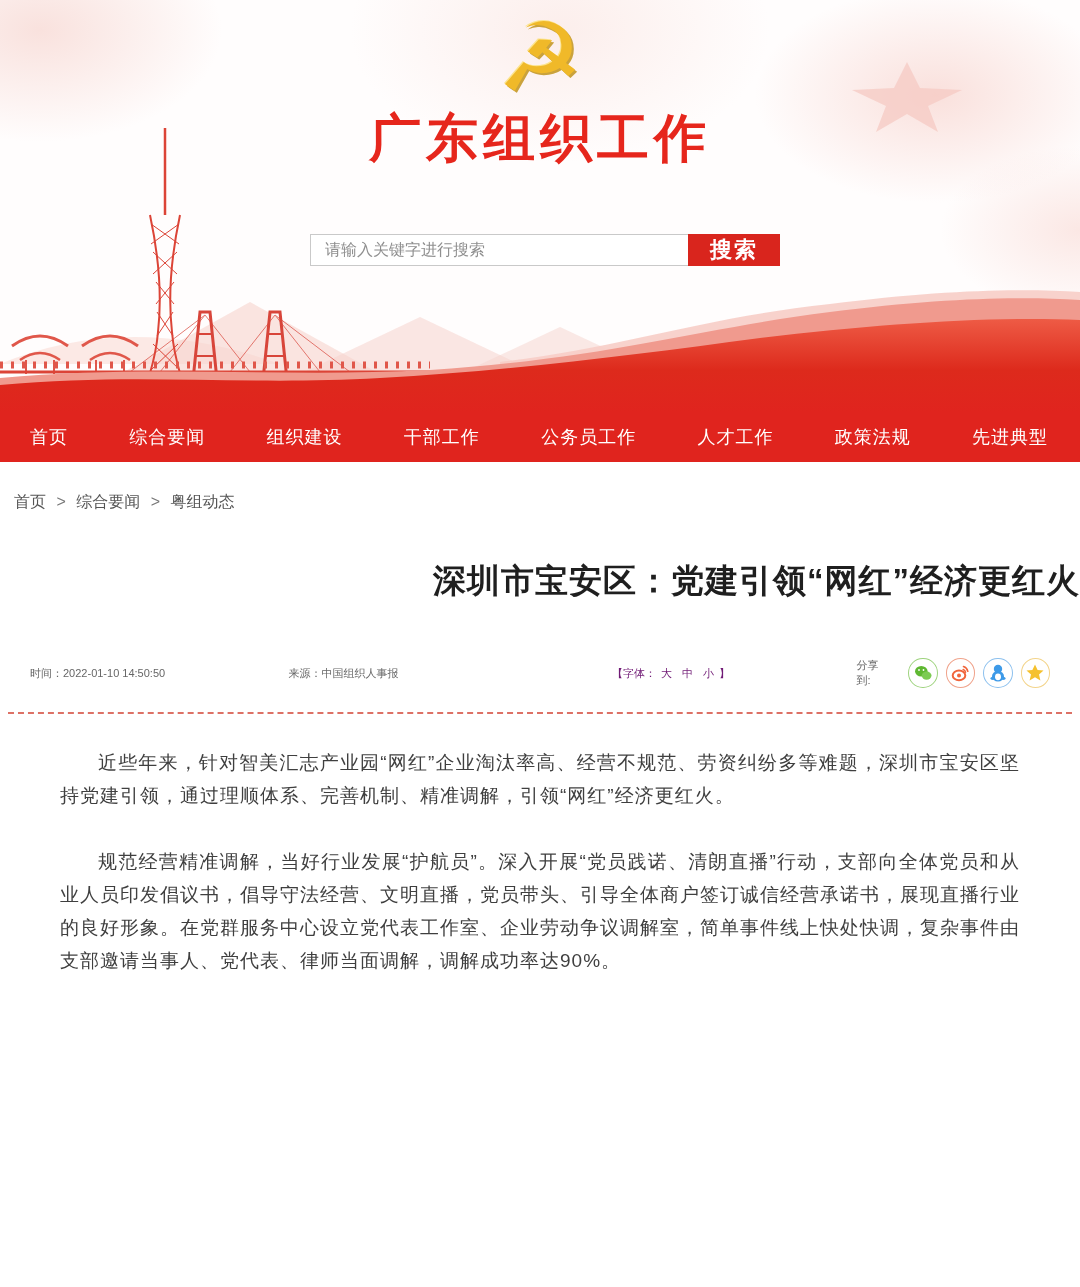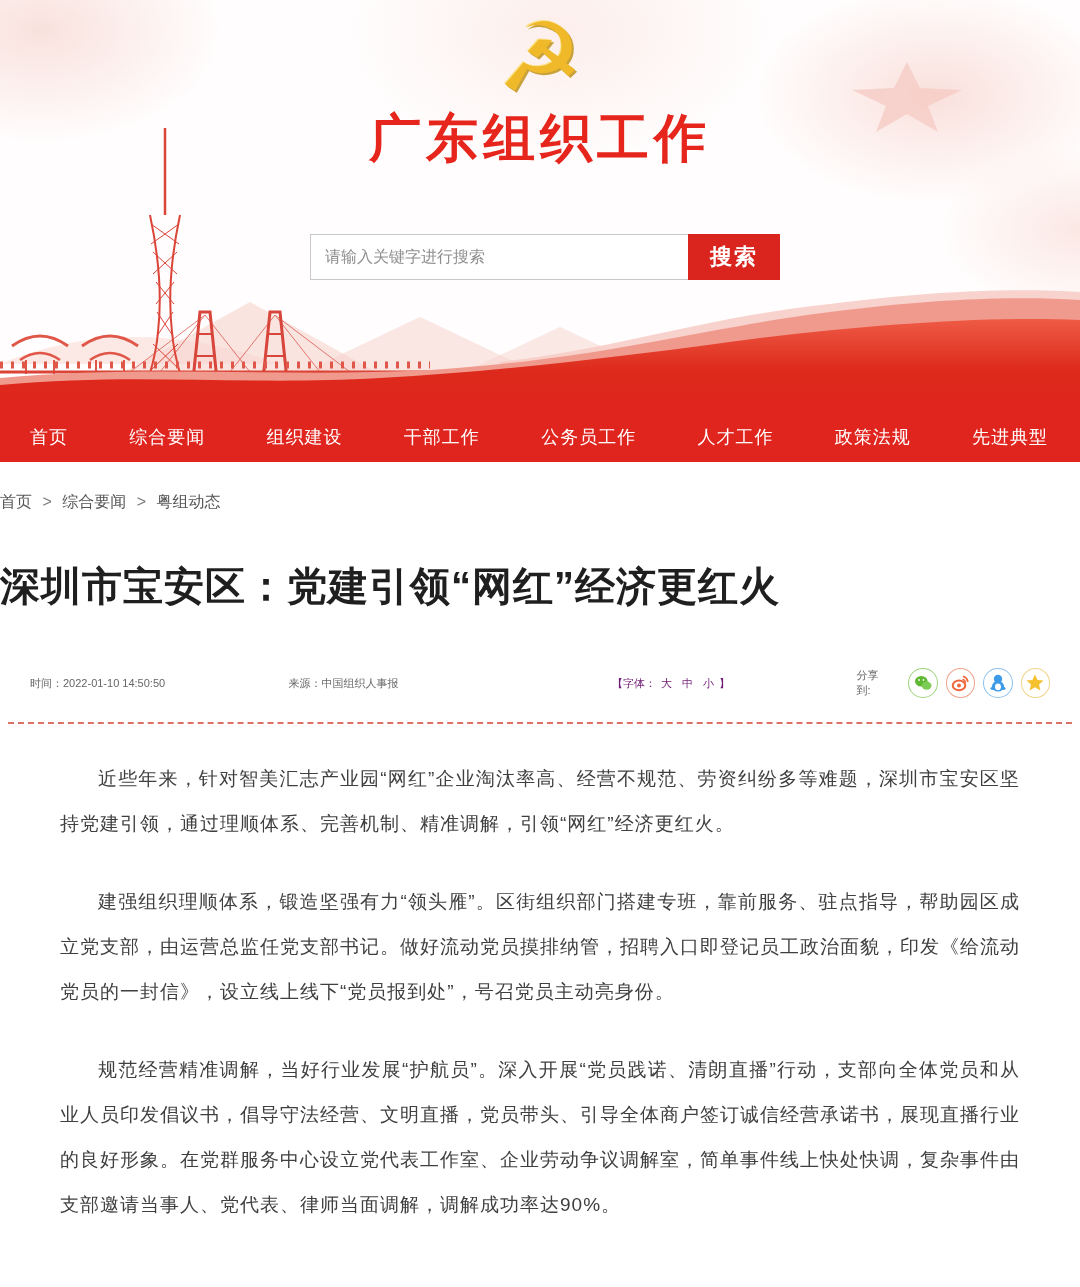--- a/index.html
+++ b/index.html
@@ -28,7 +28,7 @@
     font-size:52px; letter-spacing:5px; color:#e6261c; z-index:3;
   }
   .search-bar {
-    position:absolute; top:234px; left:310px; width:470px; height:46px;
+    position:absolute; top:234px; left:310px; width:470px; height:32px;
     display:flex; z-index:4; background:#fff;
   }
   .search-input {

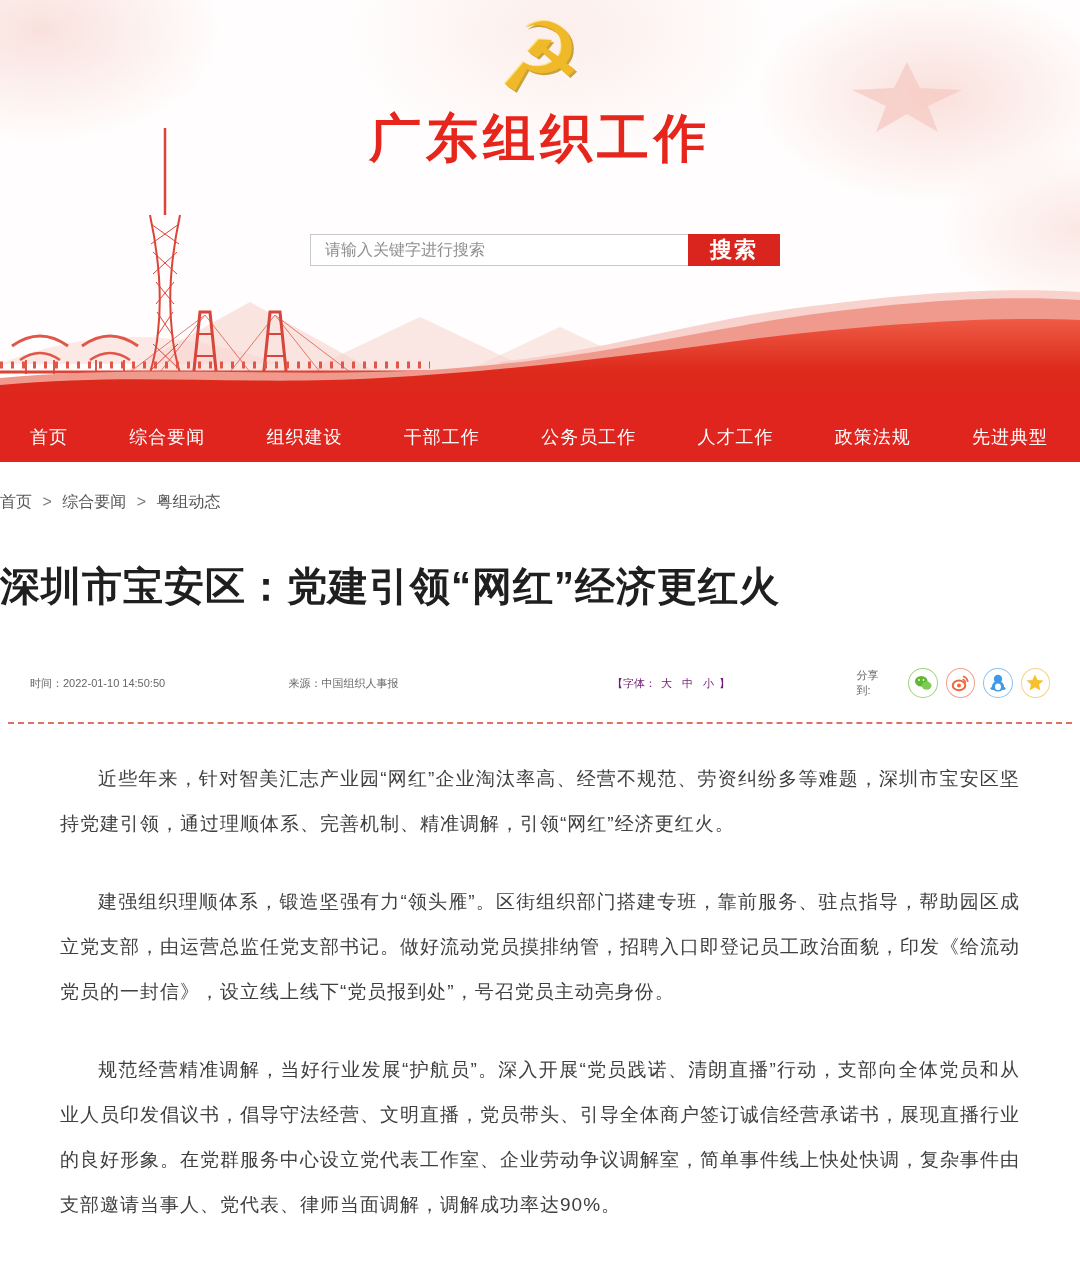--- a/index.html
+++ b/index.html
@@ -53,7 +53,7 @@
   .nav-item { color:#fff; font-size:18px; letter-spacing:1px; cursor:pointer; white-space:nowrap; }
 
   
-  .breadcrumb { padding:30px 0 0 0; font-size:16px; color:#555; }
+  .breadcrumb { padding:30px 0 0 14px; font-size:16px; color:#555; }
   .breadcrumb .crumb { cursor:pointer; }
   .breadcrumb .sep { margin:0 6px; color:#777; }
 

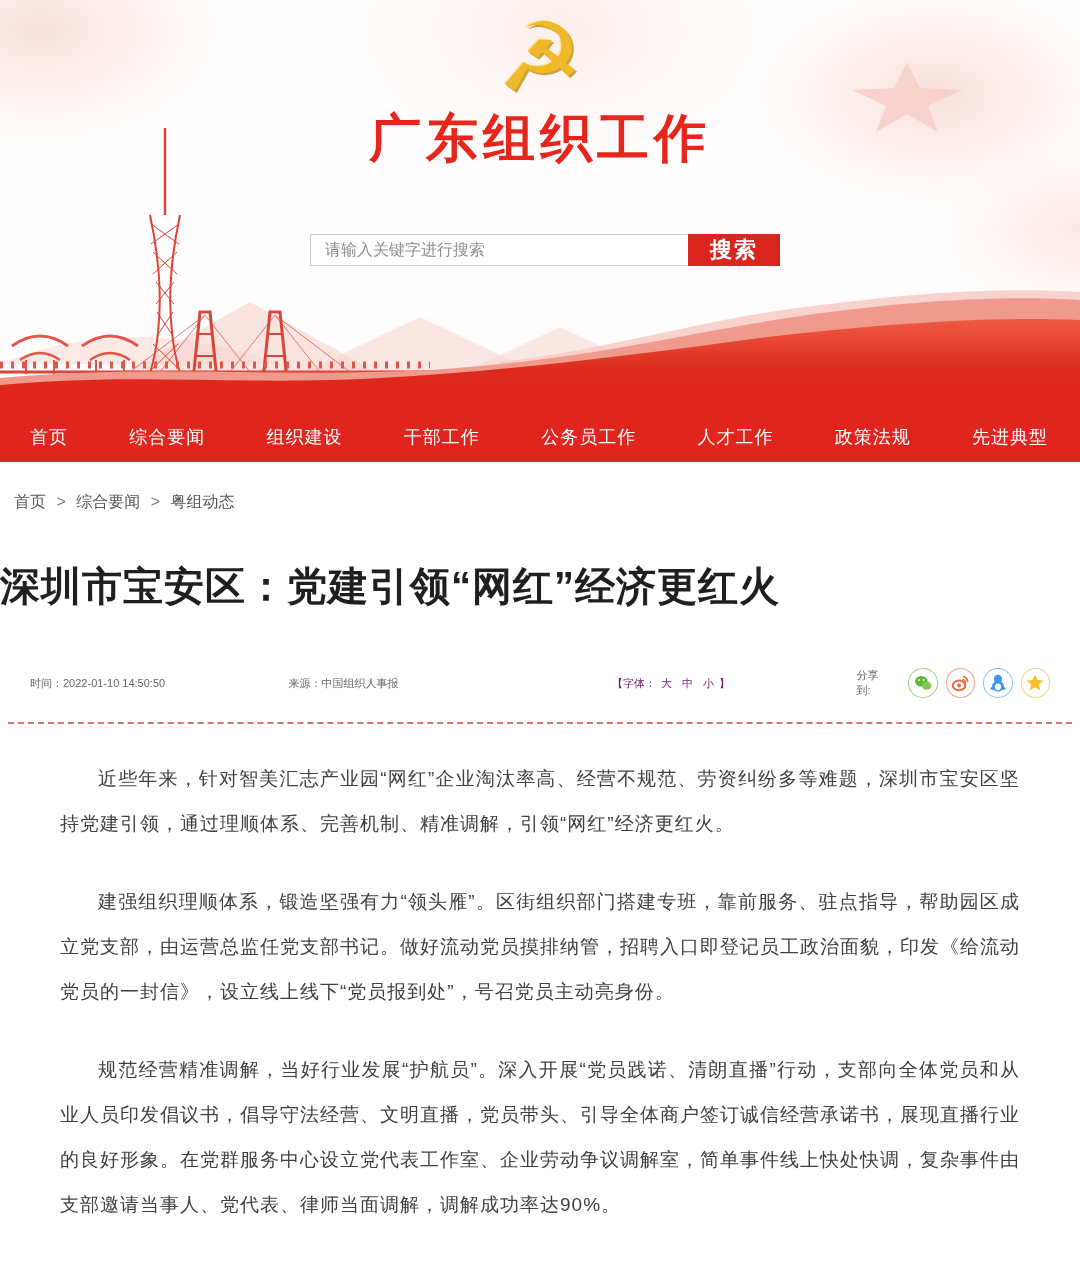--- a/index.html
+++ b/index.html
@@ -59,7 +59,7 @@
 
   
   .article-title {
-    margin-top:46px; text-align:left; font-size:40px; font-weight:bold;
+    margin-top:46px; text-align:right; font-size:33px; font-weight:bold;
     color:#1f1f1f; letter-spacing:1px;
   }
   .meta-row {

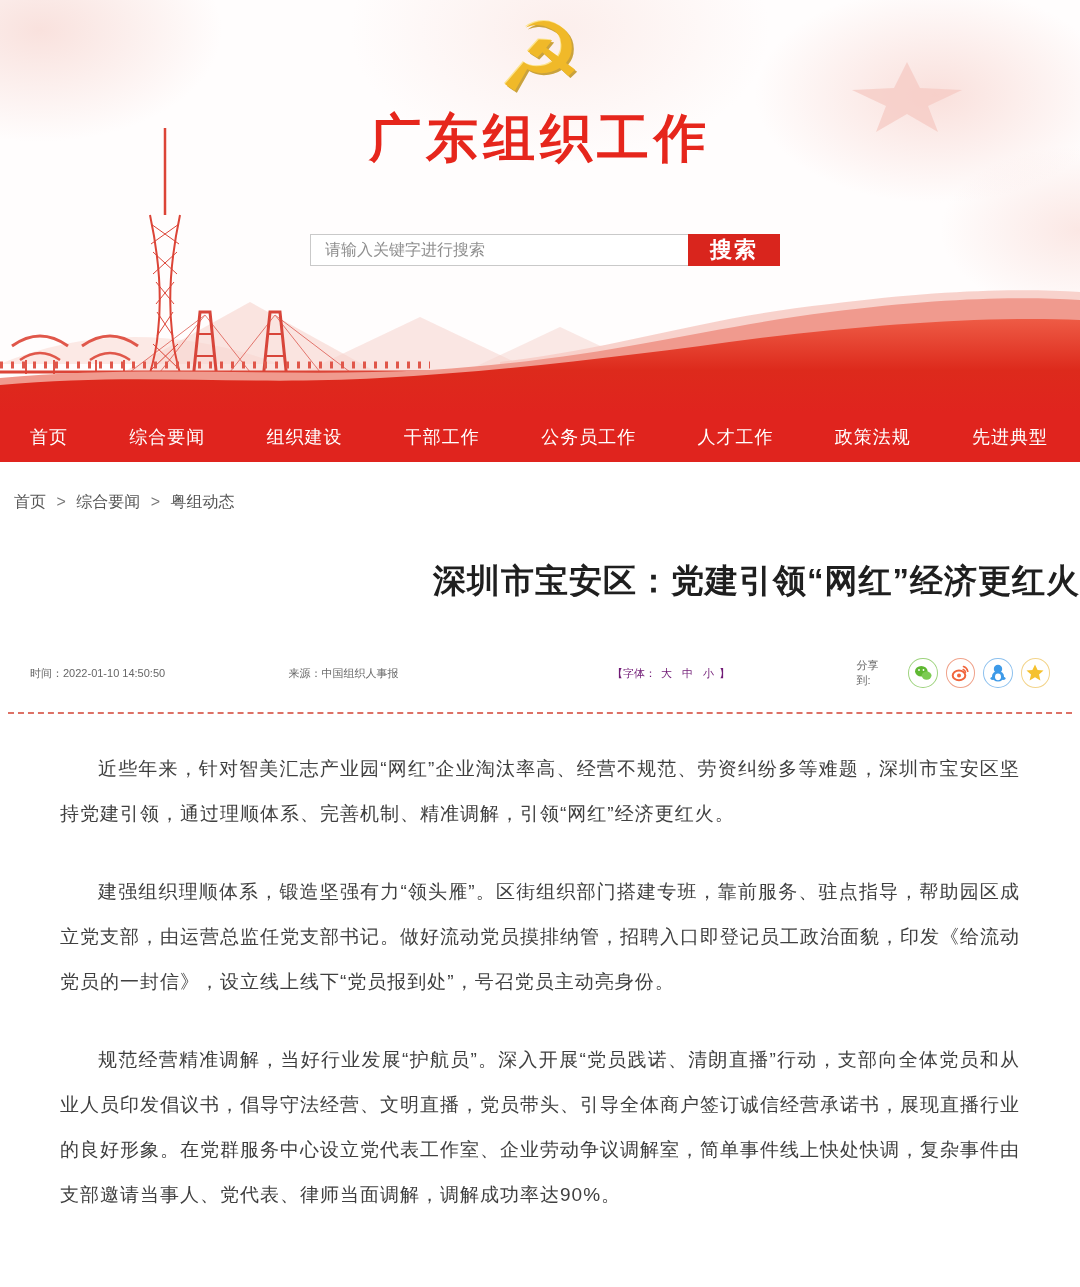--- a/index.html
+++ b/index.html
@@ -87,7 +87,7 @@
 
   .article-body { padding:32px 60px 0 60px; }
   .article-body p {
-    font-size:19px; line-height:45px; color:#3f3f3f;
+    font-size:19px; line-height:33px; color:#3f3f3f;
     text-indent:2em; margin-bottom:33px; letter-spacing:1px;
     text-align:justify;
   }

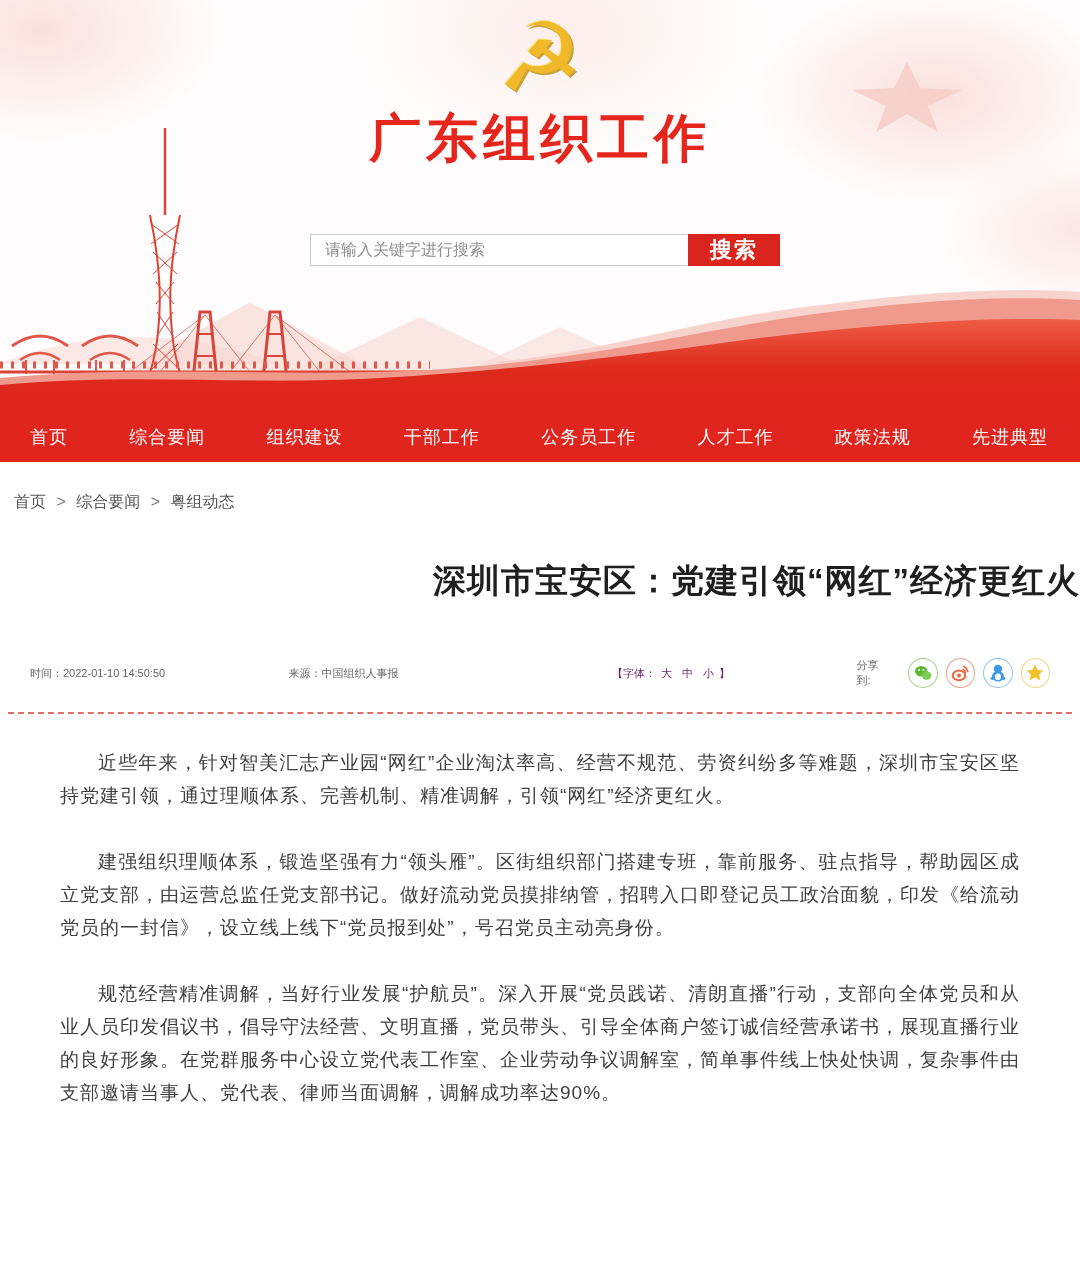--- a/index.html
+++ b/index.html
@@ -247,7 +247,6 @@
 
   <div class="article-body">
     <p>近些年来，针对智美汇志产业园“网红”企业淘汰率高、经营不规范、劳资纠纷多等难题，深圳市宝安区坚持党建引领，通过理顺体系、完善机制、精准调解，引领“网红”经济更红火。</p>
-    <p>建强组织理顺体系，锻造坚强有力“领头雁”。区街组织部门搭建专班，靠前服务、驻点指导，帮助园区成立党支部，由运营总监任党支部书记。做好流动党员摸排纳管，招聘入口即登记员工政治面貌，印发《给流动党员的一封信》，设立线上线下“党员报到处”，号召党员主动亮身份。</p>
     <p>规范经营精准调解，当好行业发展“护航员”。深入开展“党员践诺、清朗直播”行动，支部向全体党员和从业人员印发倡议书，倡导守法经营、文明直播，党员带头、引导全体商户签订诚信经营承诺书，展现直播行业的良好形象。在党群服务中心设立党代表工作室、企业劳动争议调解室，简单事件线上快处快调，复杂事件由支部邀请当事人、党代表、律师当面调解，调解成功率达90%。</p>
   </div>
 

